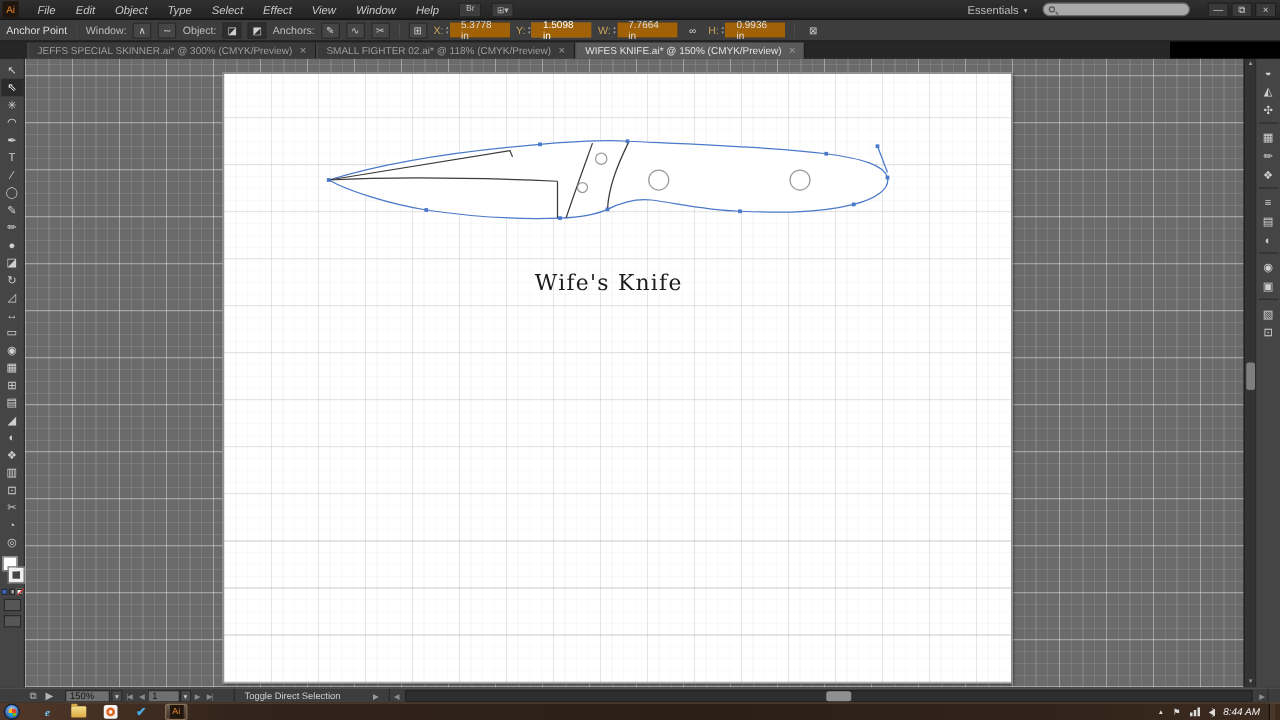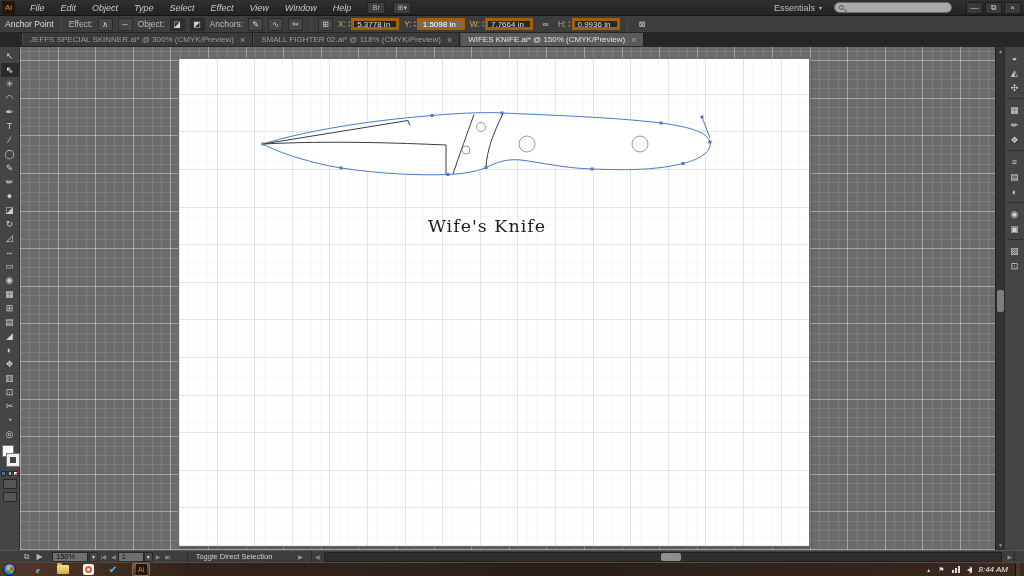--- a/index.html
+++ b/index.html
@@ -176,7 +176,7 @@
 <div class="controlbar">
   <span class="cb-label strong">Anchor Point</span>
   <div class="cb-sep"></div>
-  <span class="cb-label">Effect:</span>
+  <span class="cb-label">Window:</span>
   <div class="cb-btn">∧</div>
   <div class="cb-btn">∼</div>
   <span class="cb-label">Object:</span>

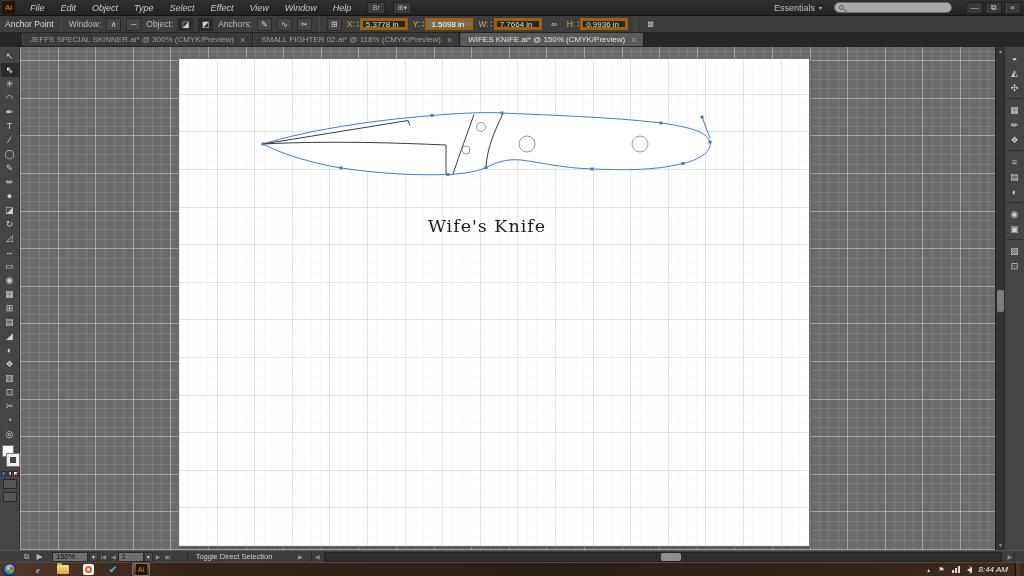--- a/index.html
+++ b/index.html
@@ -37,7 +37,7 @@
   .cb-field { display:flex; align-items:center; gap:1px; }
   .fld-label { color:#c9a35a; margin-right:1px; }
   .spin { display:flex; flex-direction:column; font-size:4px; line-height:4px; color:#9a9a9a; }
-  .cinput { width:48px; height:12px; background:#272727; border:3px solid #a16207; color:#ddd; font-size:8px;
+  .cinput { width:48px; height:12px; background:#272727; border:6px solid #a16207; color:#ddd; font-size:8px;
     display:flex; align-items:center; padding:0 3px; }
   .cinput.hl { background:#6f6f6f; color:#fff; }
 

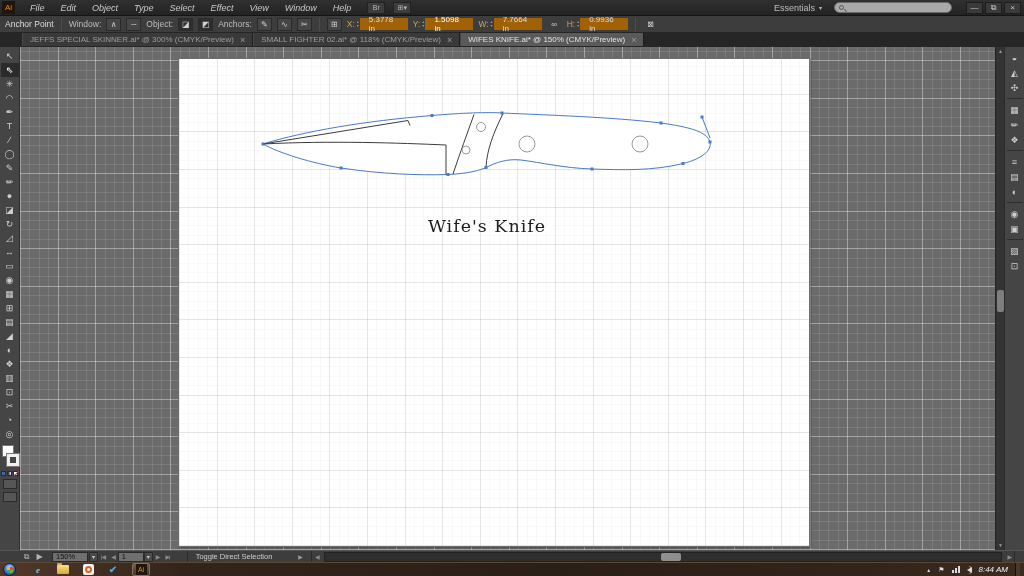--- a/index.html
+++ b/index.html
@@ -42,8 +42,8 @@
   .cinput.hl { background:#6f6f6f; color:#fff; }
 
   
-  .tabbar { position:absolute; left:0; top:33px; width:1024px; height:14px; background:#262626;
-    display:flex; align-items:flex-start; padding-left:22px; }
+  .tabbar { position:absolute; left:0; top:33px; width:936px; height:14px; background:#262626;
+    display:flex; align-items:center; padding-left:22px; }
   .tab { height:13px; display:flex; align-items:center; gap:6px; padding:0 7px; background:#3a3a3a;
     border-right:1px solid #1c1c1c; border-left:1px solid #4a4a4a; font-size:8px; color:#9d9d9d; white-space:nowrap; }
   .tab.active { background:#5a5a5a; color:#e2e2e2; }

